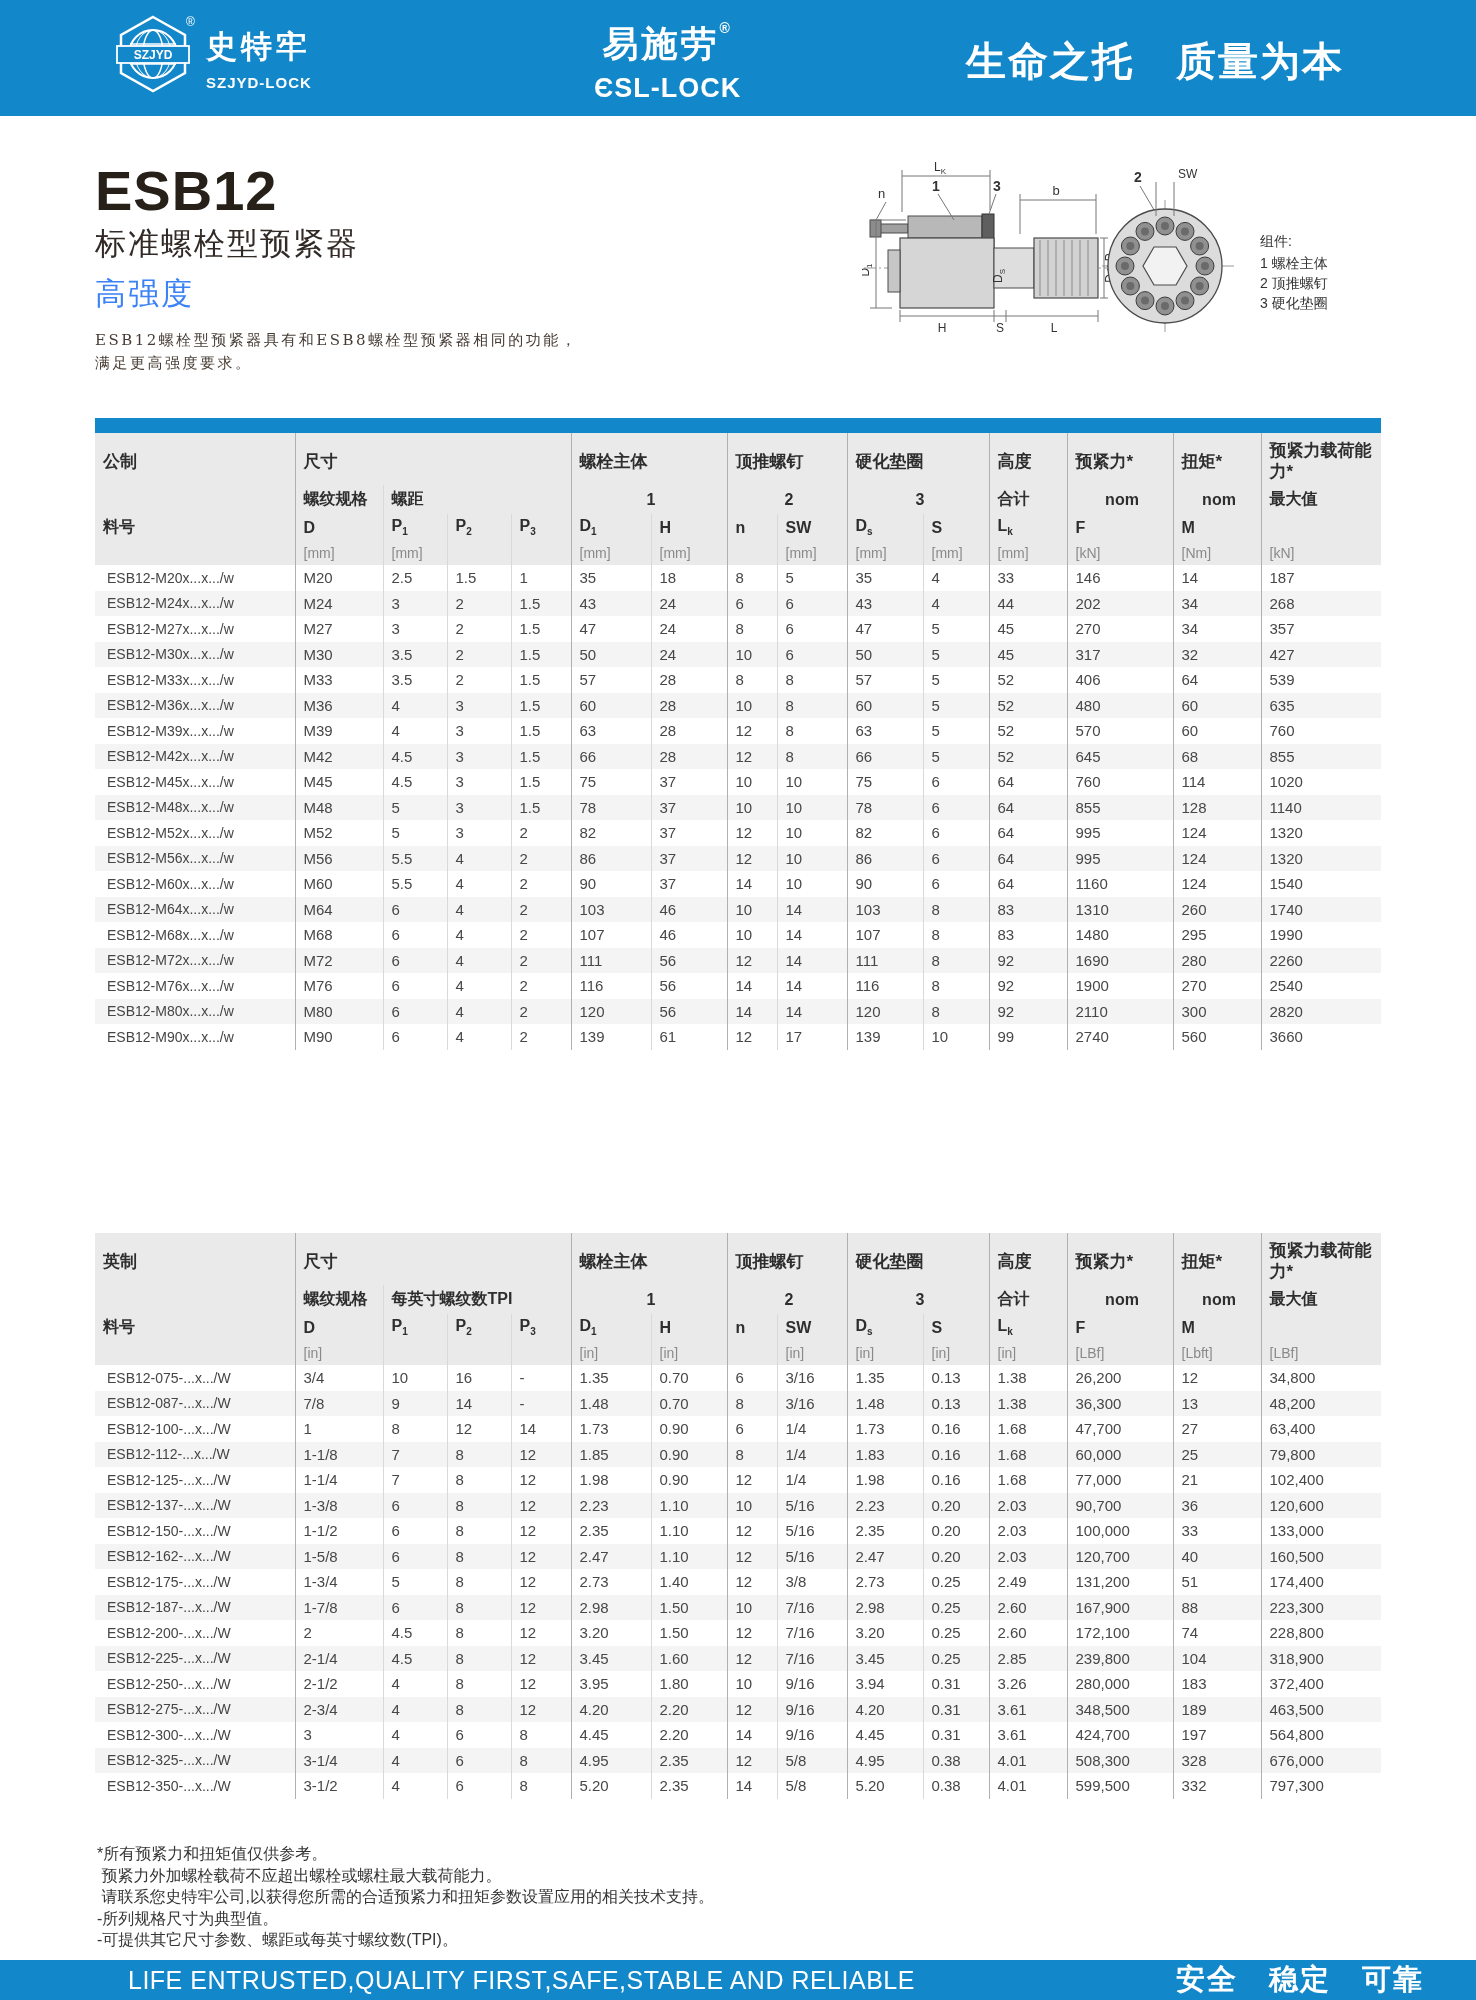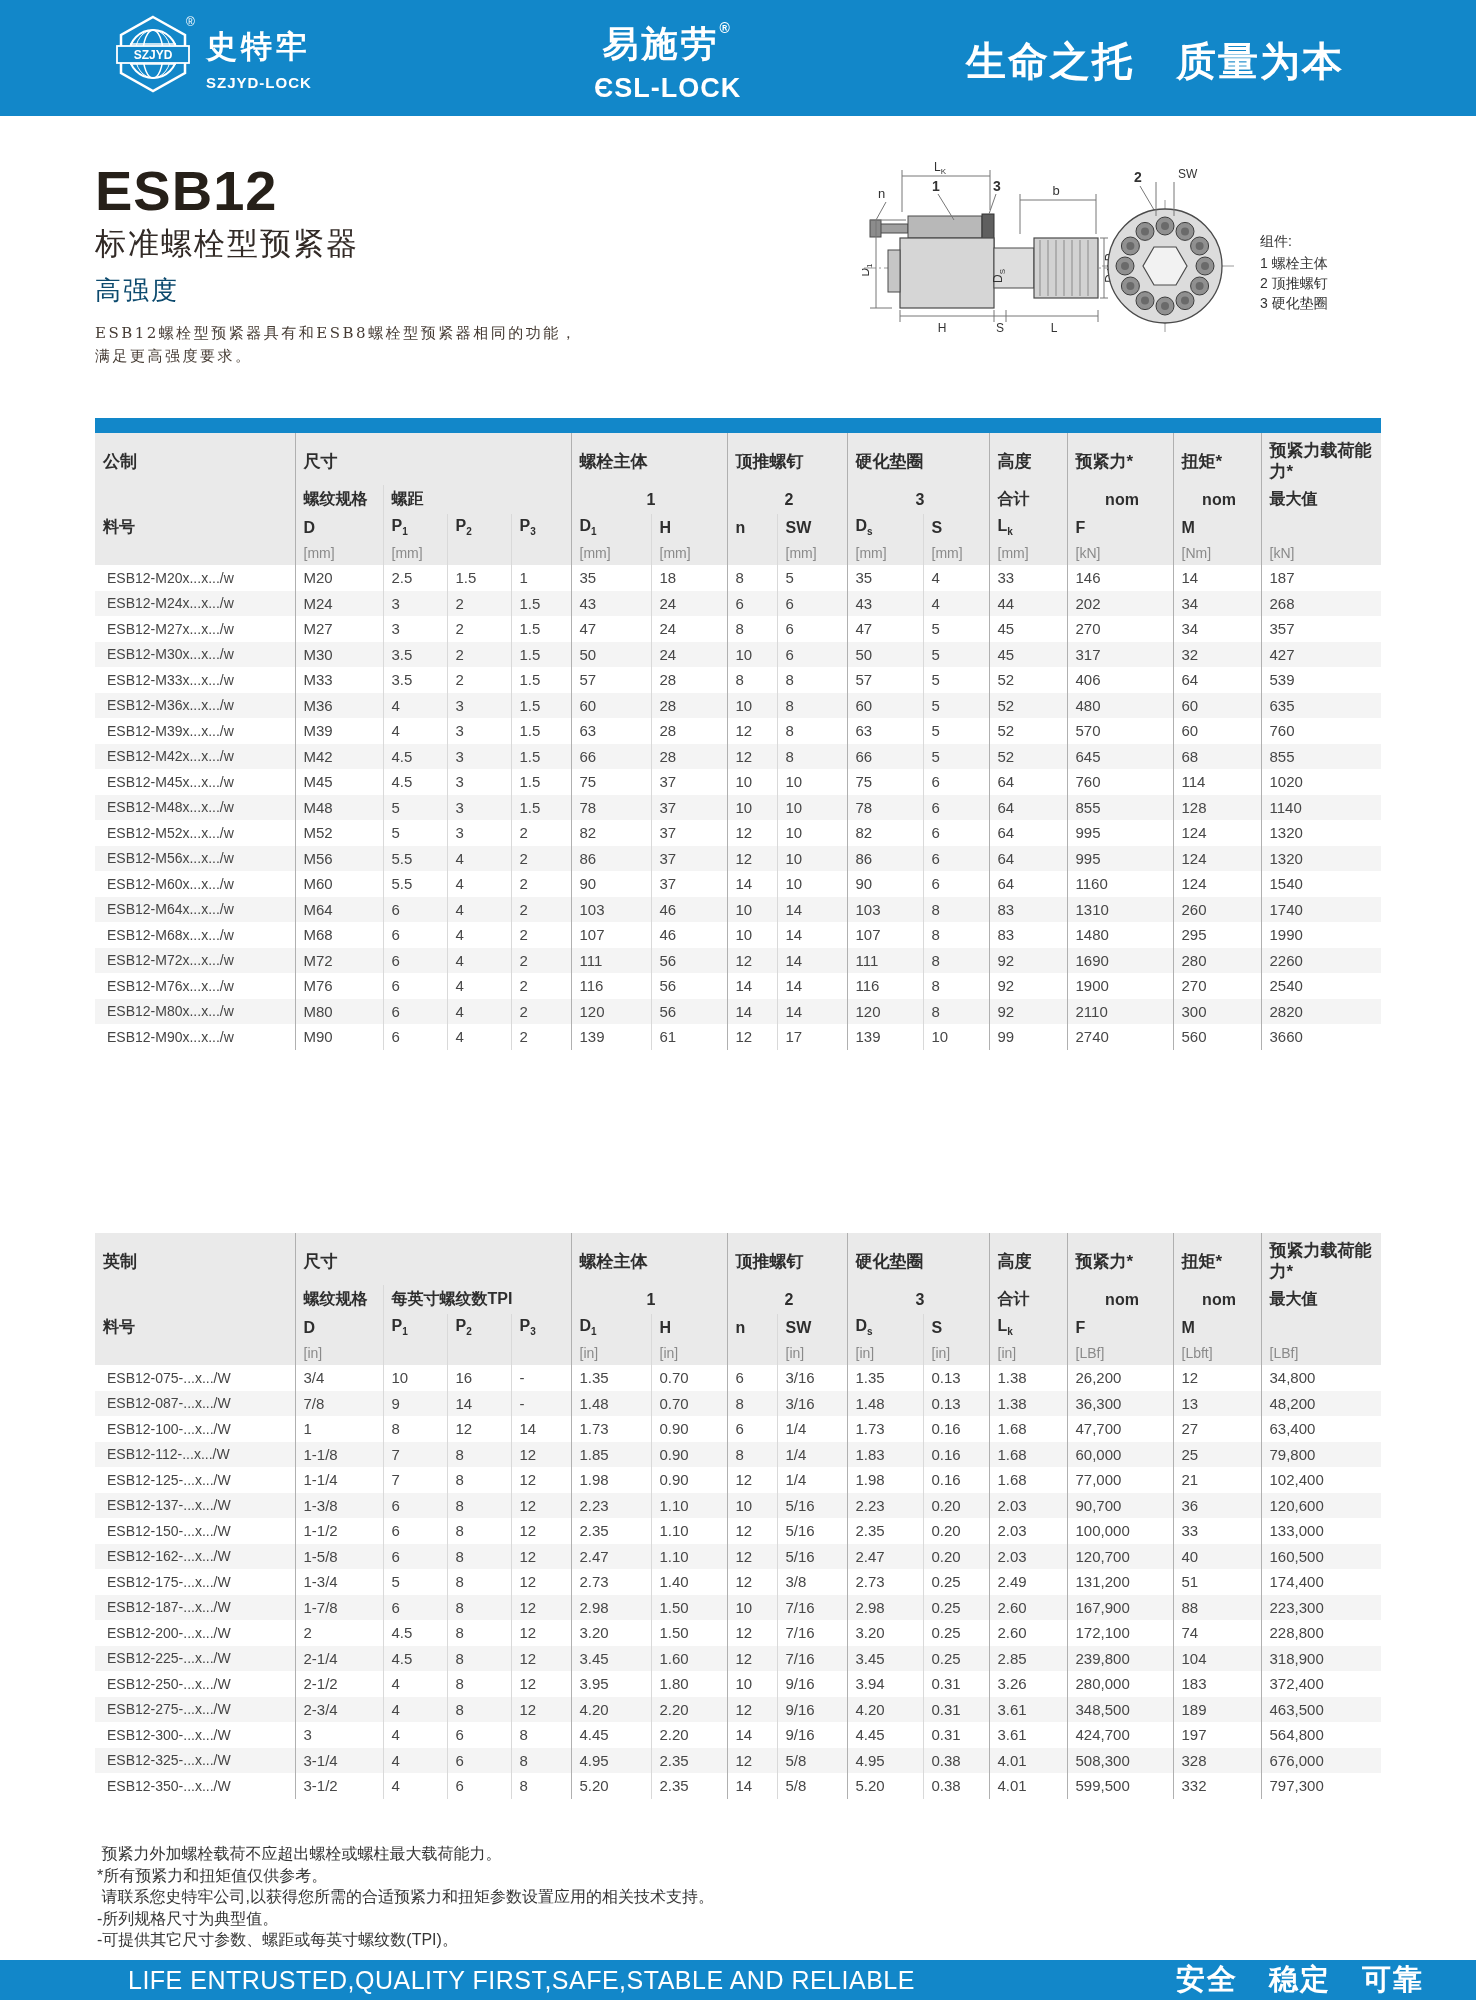--- a/index.html
+++ b/index.html
@@ -22,7 +22,7 @@
   .intro{position:absolute;left:95px;top:158px;}
   .model{font-size:56px;font-weight:bold;color:#262019;letter-spacing:1px;}
   .subtitle{font-size:31px;color:#322a26;letter-spacing:2px;}
-  .strength{font-size:26px;color:#0c4a6e;margin-top:8px;letter-spacing:2px;}
+  .strength{font-size:31px;color:#3b82f6;margin-top:8px;letter-spacing:2px;}
   .desc{font-family:"DejaVu Serif",serif;font-size:15px;color:#453b33;margin-top:14px;
         letter-spacing:2.5px;line-height:23px;}
   

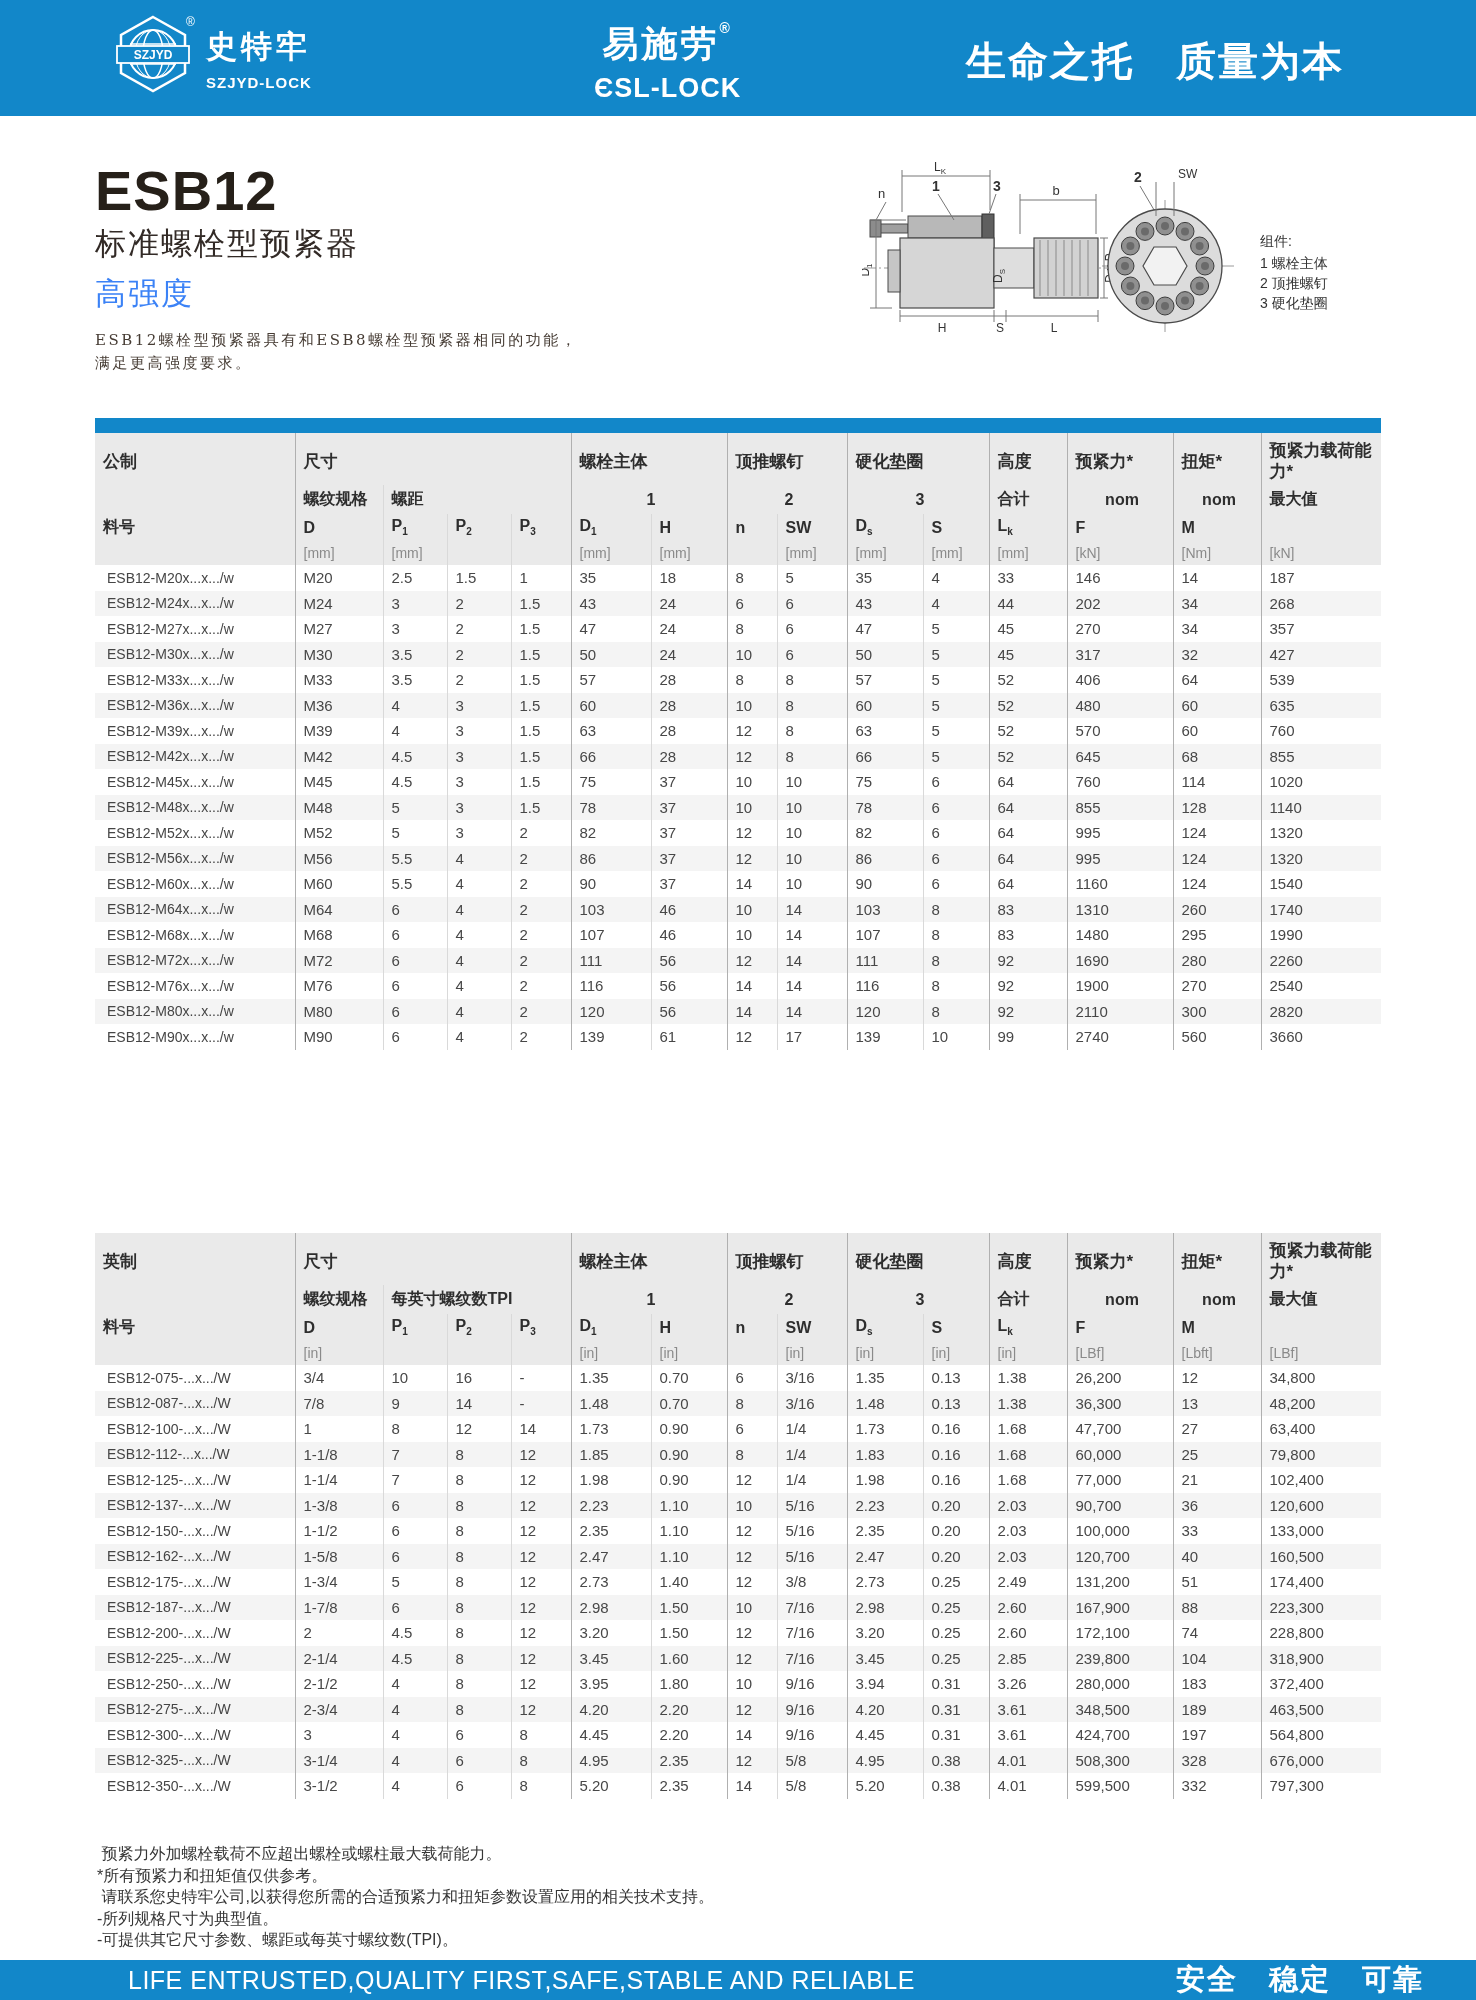--- a/index.html
+++ b/index.html
@@ -1000,8 +1000,8 @@
 </div>
 
 <div class="notes">
+  <div>*所有预紧力和扭矩值仅供参考。</div>
   <div> 预紧力外加螺栓载荷不应超出螺栓或螺柱最大载荷能力。</div>
-  <div>*所有预紧力和扭矩值仅供参考。</div>
   <div> 请联系您史特牢公司,以获得您所需的合适预紧力和扭矩参数设置应用的相关技术支持。</div>
   <div>-所列规格尺寸为典型值。</div>
   <div>-可提供其它尺寸参数、螺距或每英寸螺纹数(TPI)。</div>

